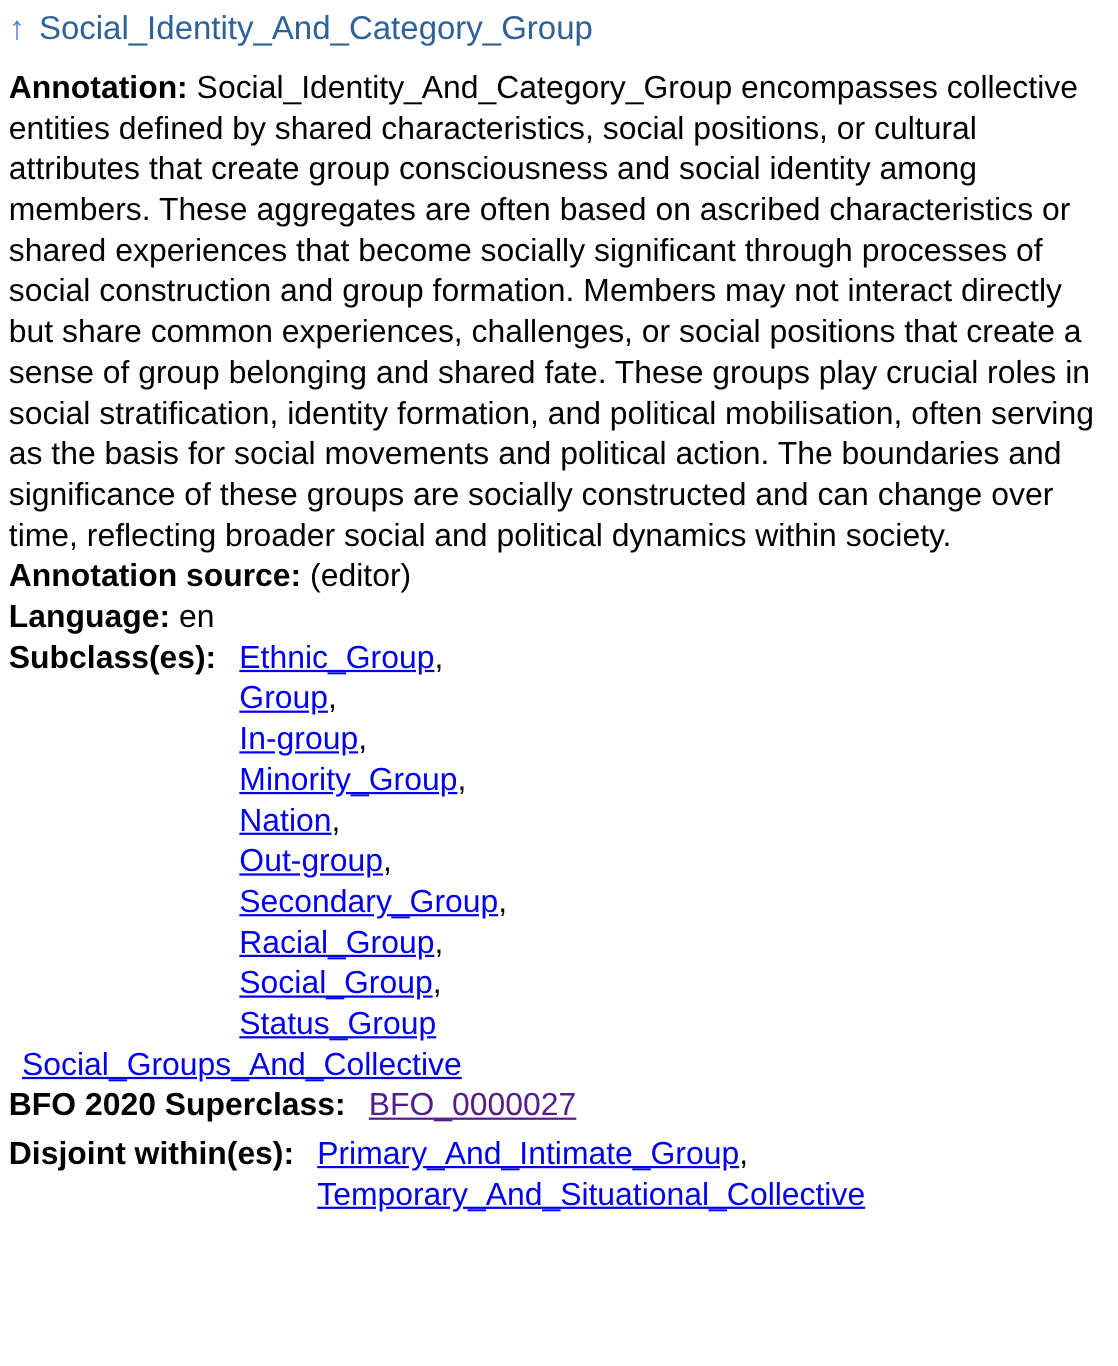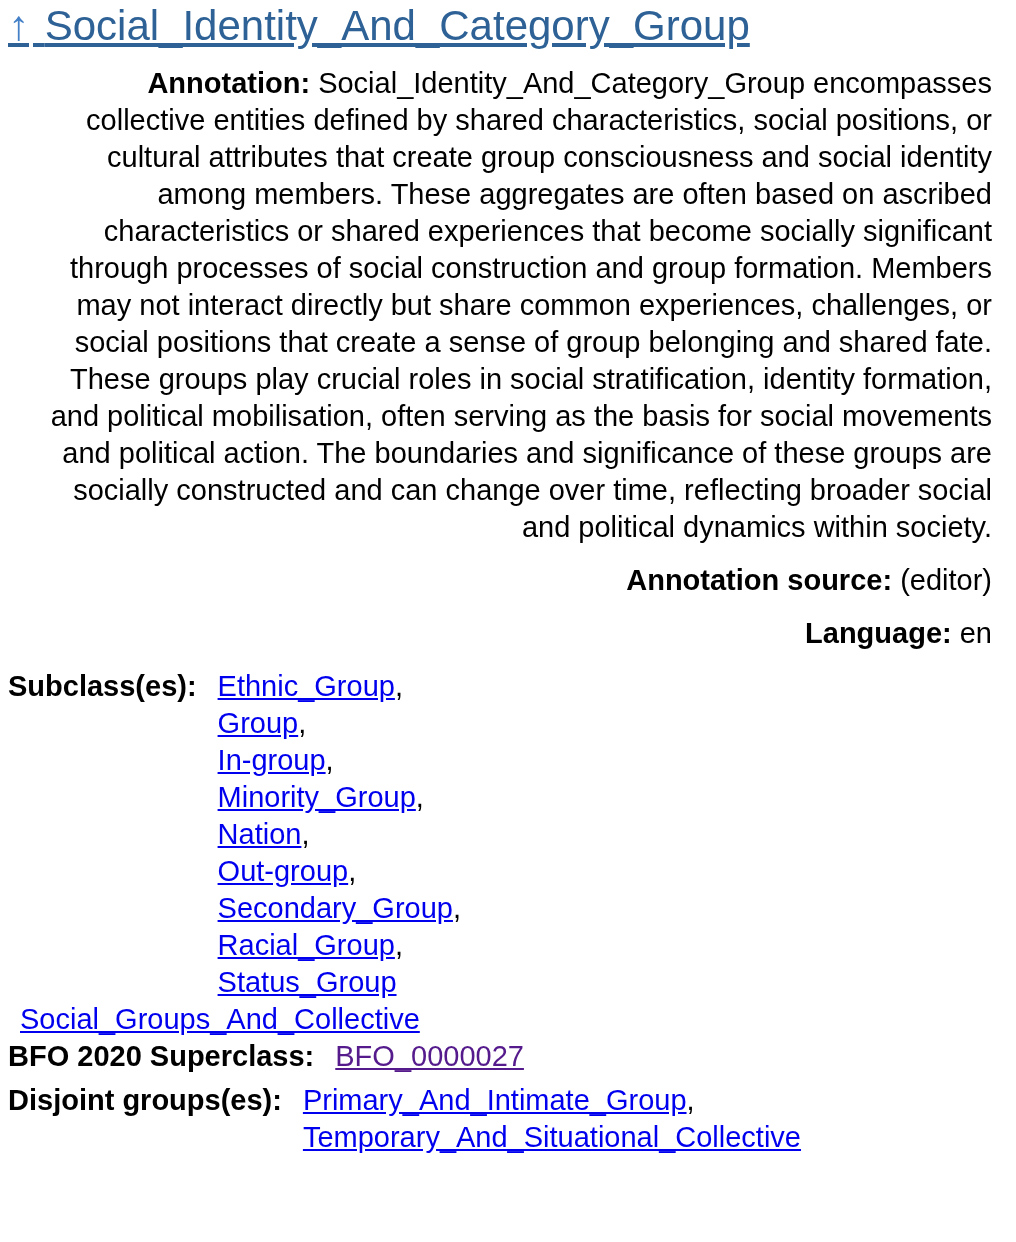--- a/index.html
+++ b/index.html
@@ -17,14 +17,13 @@
     line-height: 37px;
   }
   .page-title {
-    font-size: 42px;
+    font-size: 30px;
     line-height: 47px;
     font-weight: 400;
     margin: 0 0 13px 0;
     padding: 0;
     color: var(--title-text, #2e6296);
     white-space: nowrap;
-    text-decoration: underline;
   }
   .up-arrow {
     color: var(--title-arrow, #4480c7);

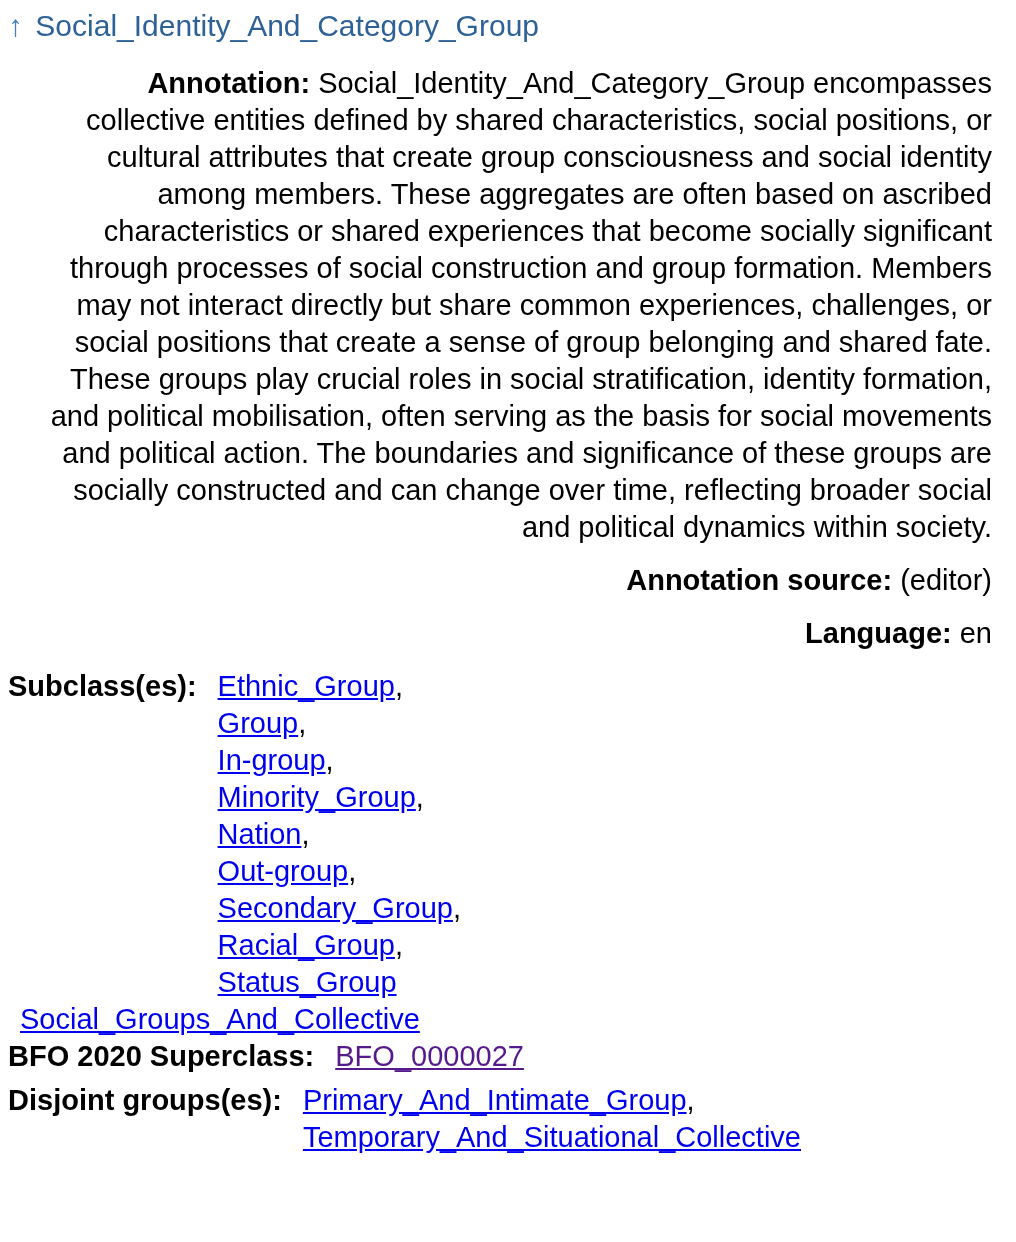--- a/index.html
+++ b/index.html
@@ -31,9 +31,8 @@
     margin-right: 4px;
   }
   .para {
-    margin: 16px;
+    margin: 0;
     padding: 0;
-    text-align: right;
   }
   .label {
     font-weight: 700;

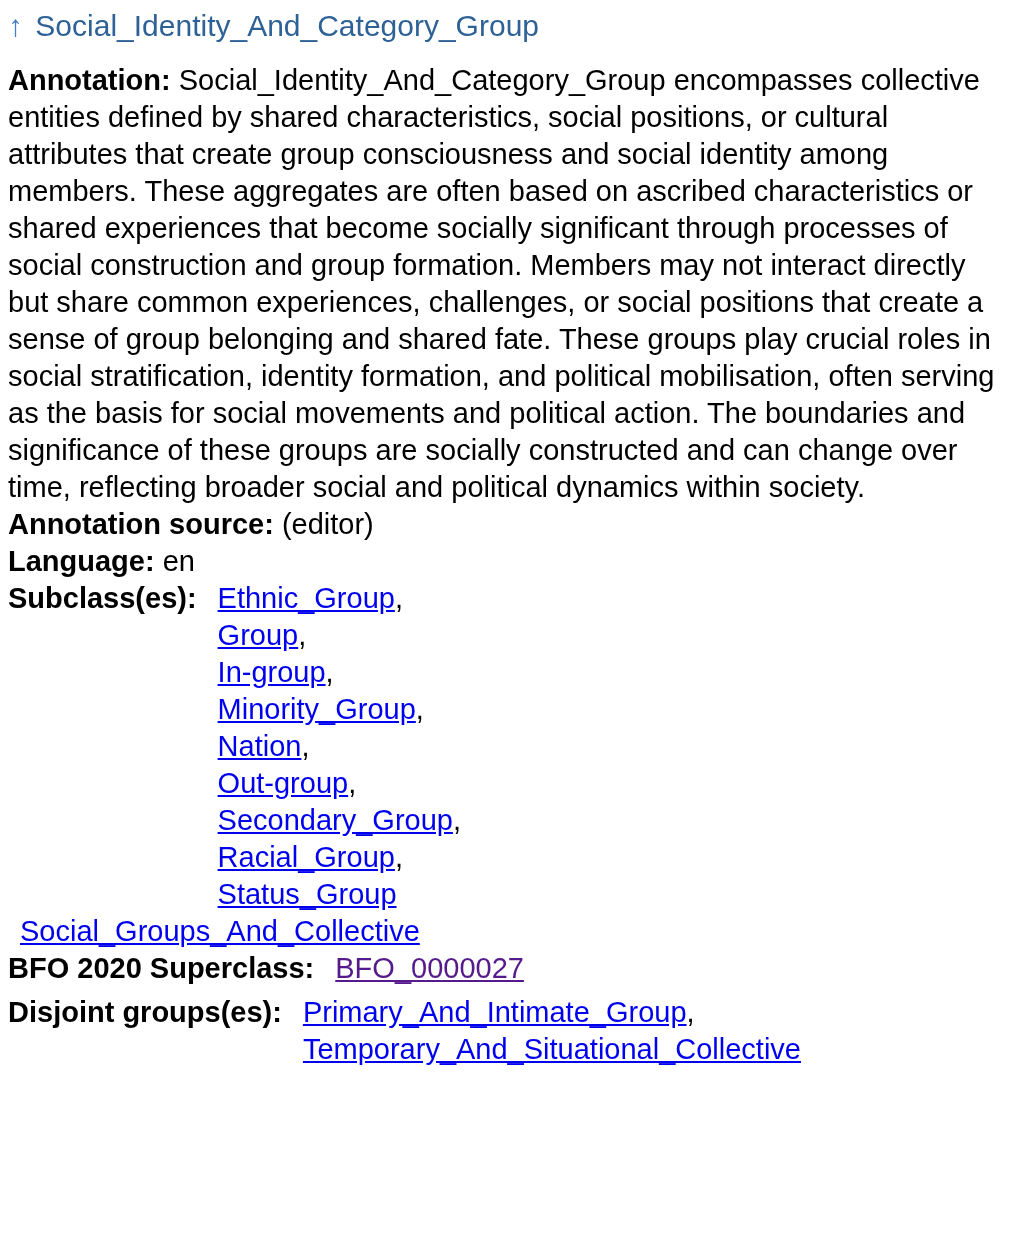--- a/index.html
+++ b/index.html
@@ -92,6 +92,7 @@
         <div class="link-line"><a href="#" class="ont-link">Out-group</a><span class="comma">,</span></div>
         <div class="link-line"><a href="#" class="ont-link">Secondary_Group</a><span class="comma">,</span></div>
         <div class="link-line"><a href="#" class="ont-link">Racial_Group</a><span class="comma">,</span></div>
+        <div class="link-line"><a href="#" class="ont-link">Social_Group</a><span class="comma">,</span></div>
         <div class="link-line"><a href="#" class="ont-link">Status_Group</a></div>
       </div>
   </div>

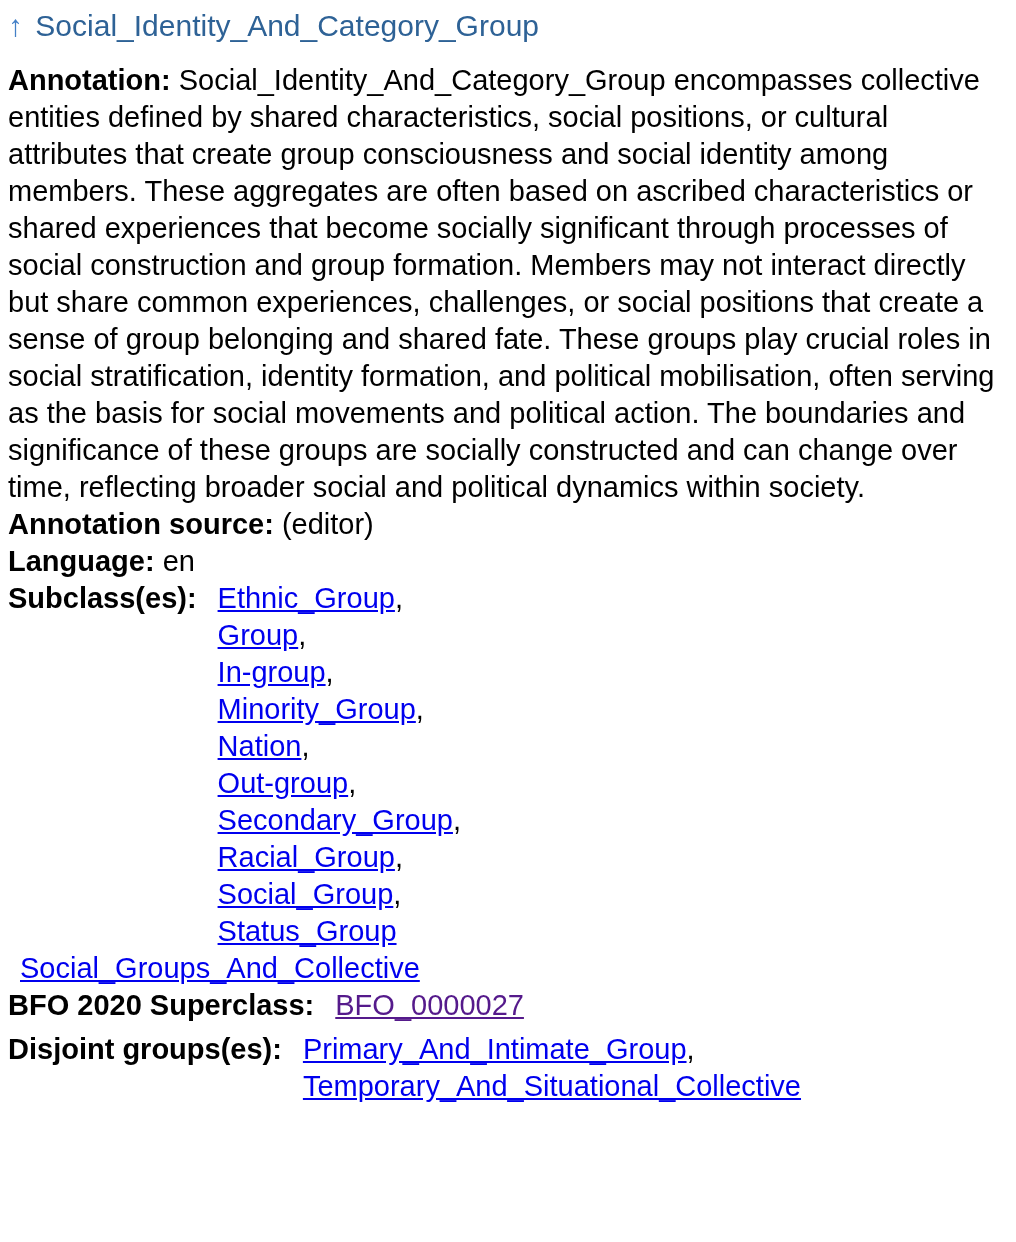--- a/index.html
+++ b/index.html
@@ -111,7 +111,7 @@
   </div>
 
   <div class="field-row disjoint-row">
-    <span class="label">Disjoint groups(es):</span>
+    <span class="label">Disjoint within(es):</span>
     <div class="links-col">
         <div class="link-line"><a href="#" class="ont-link">Primary_And_Intimate_Group</a><span class="comma">,</span></div>
         <div class="link-line"><a href="#" class="ont-link">Temporary_And_Situational_Collective</a></div>

